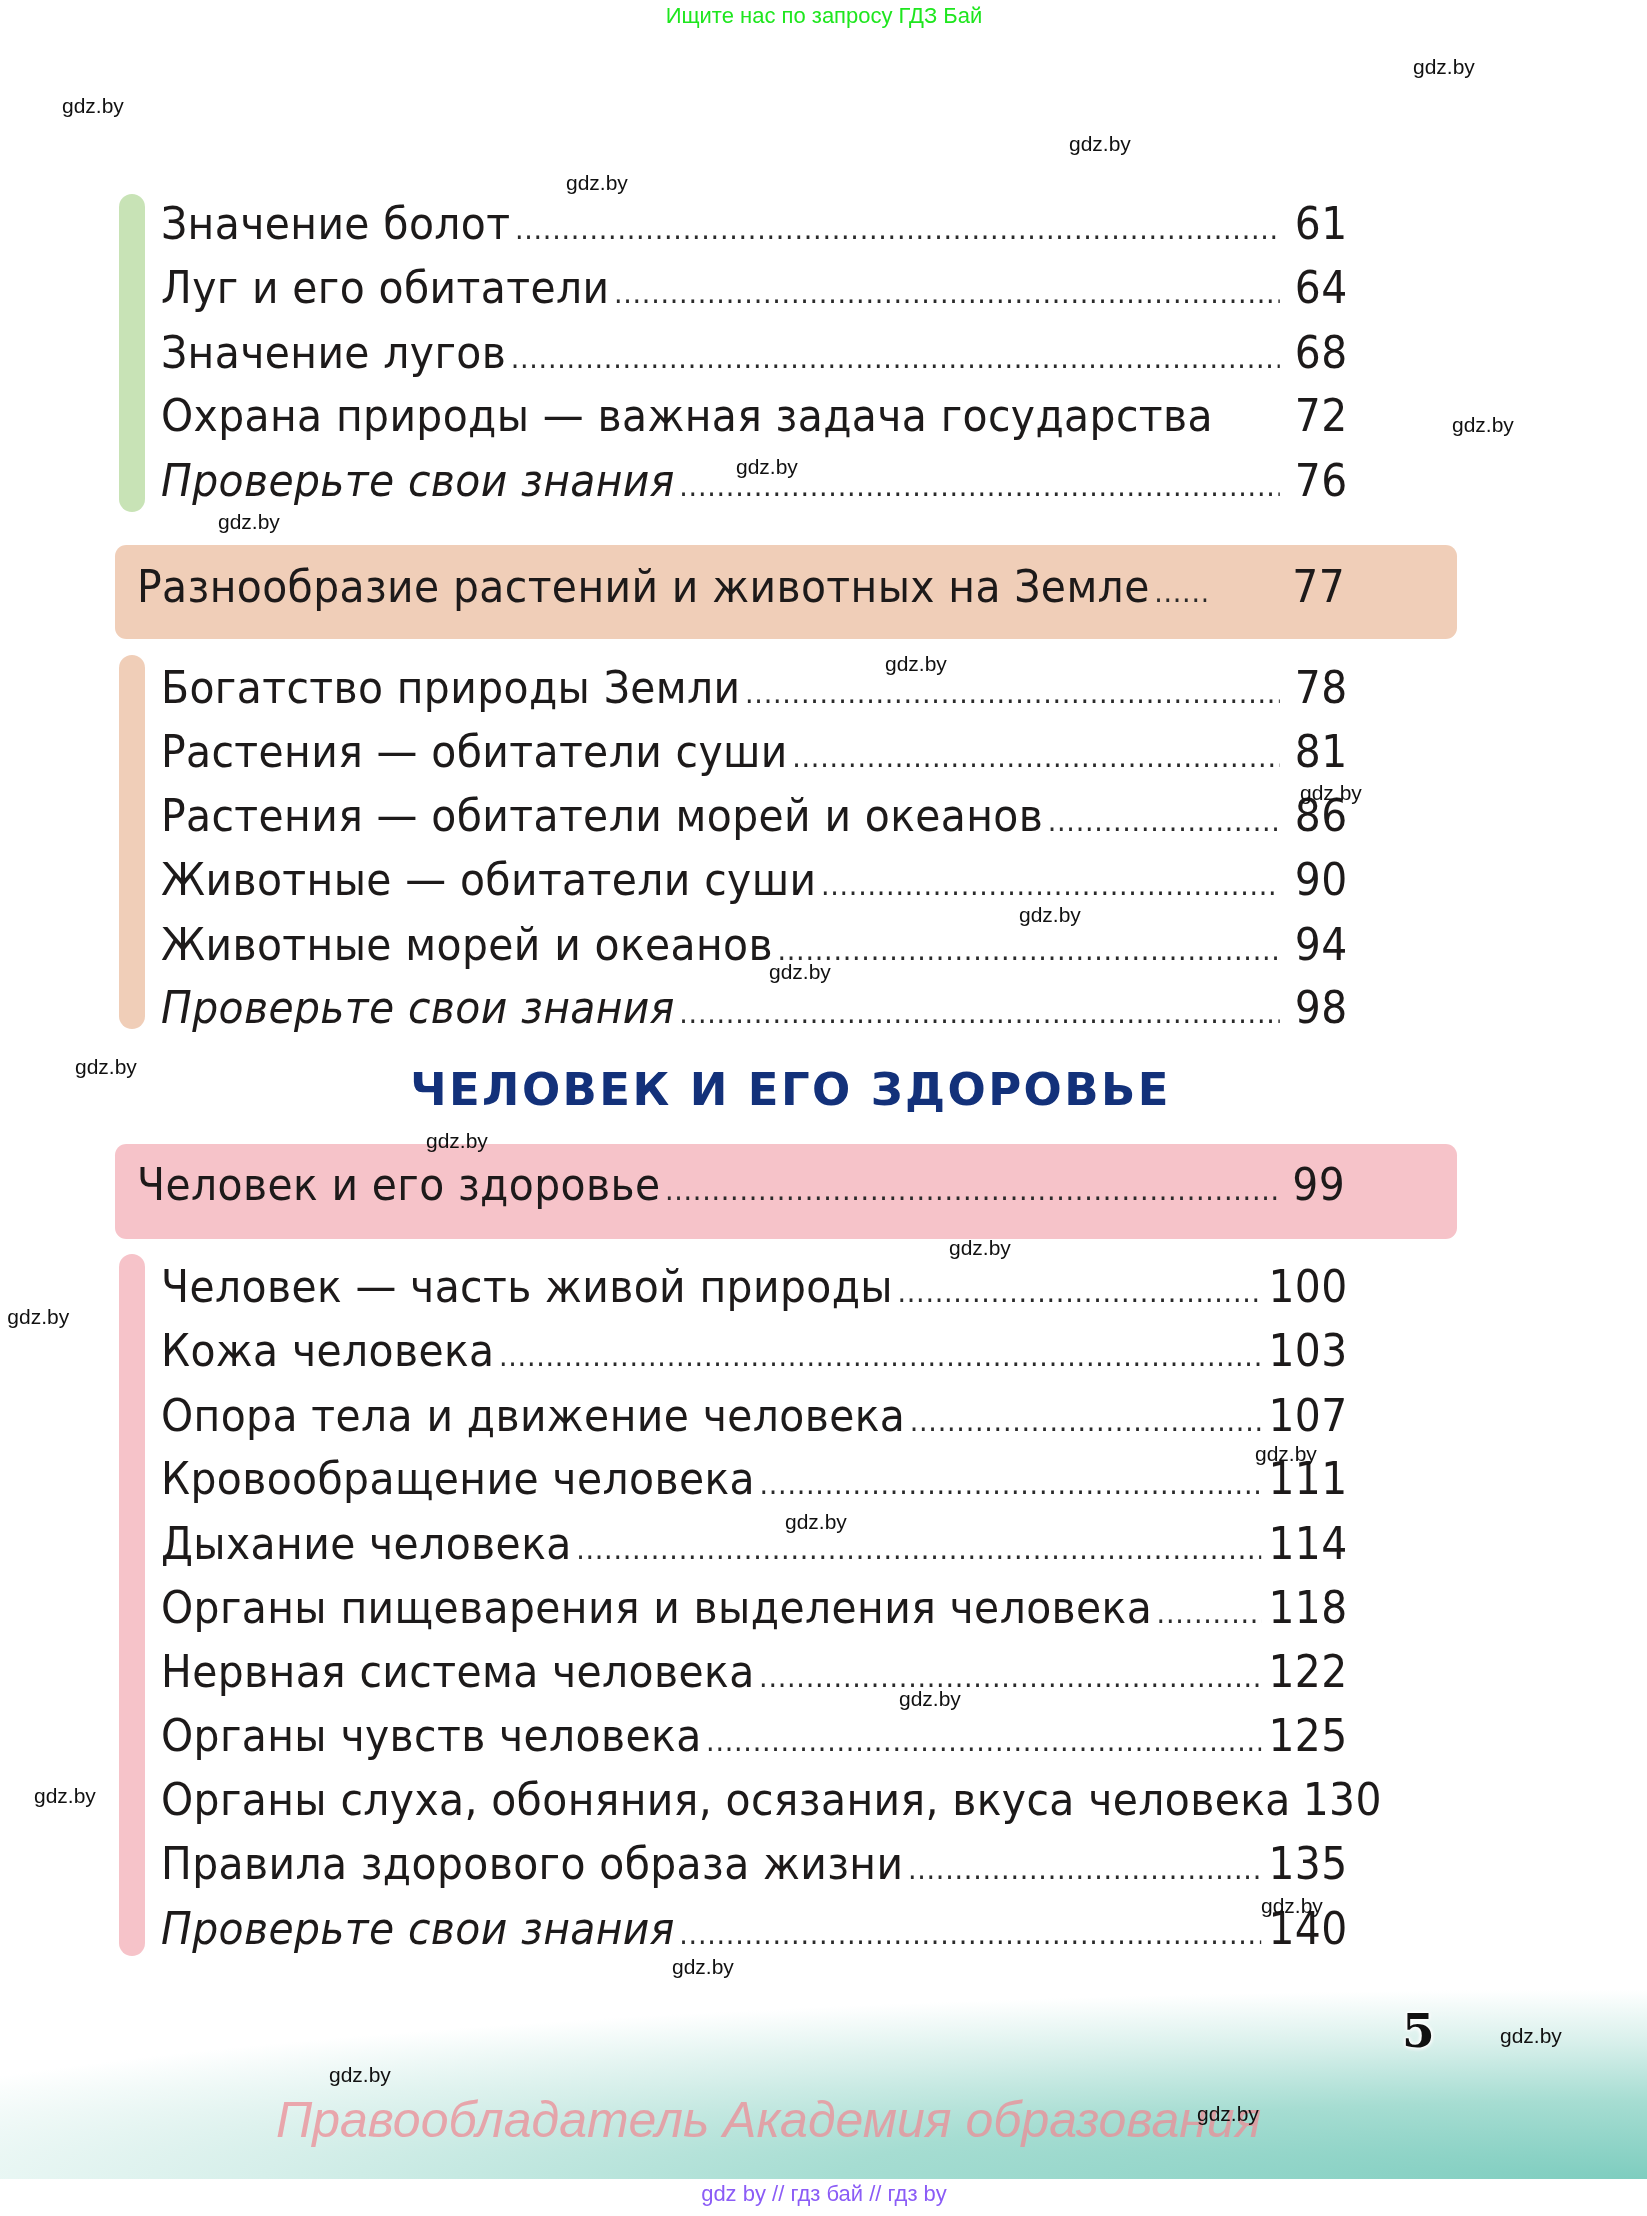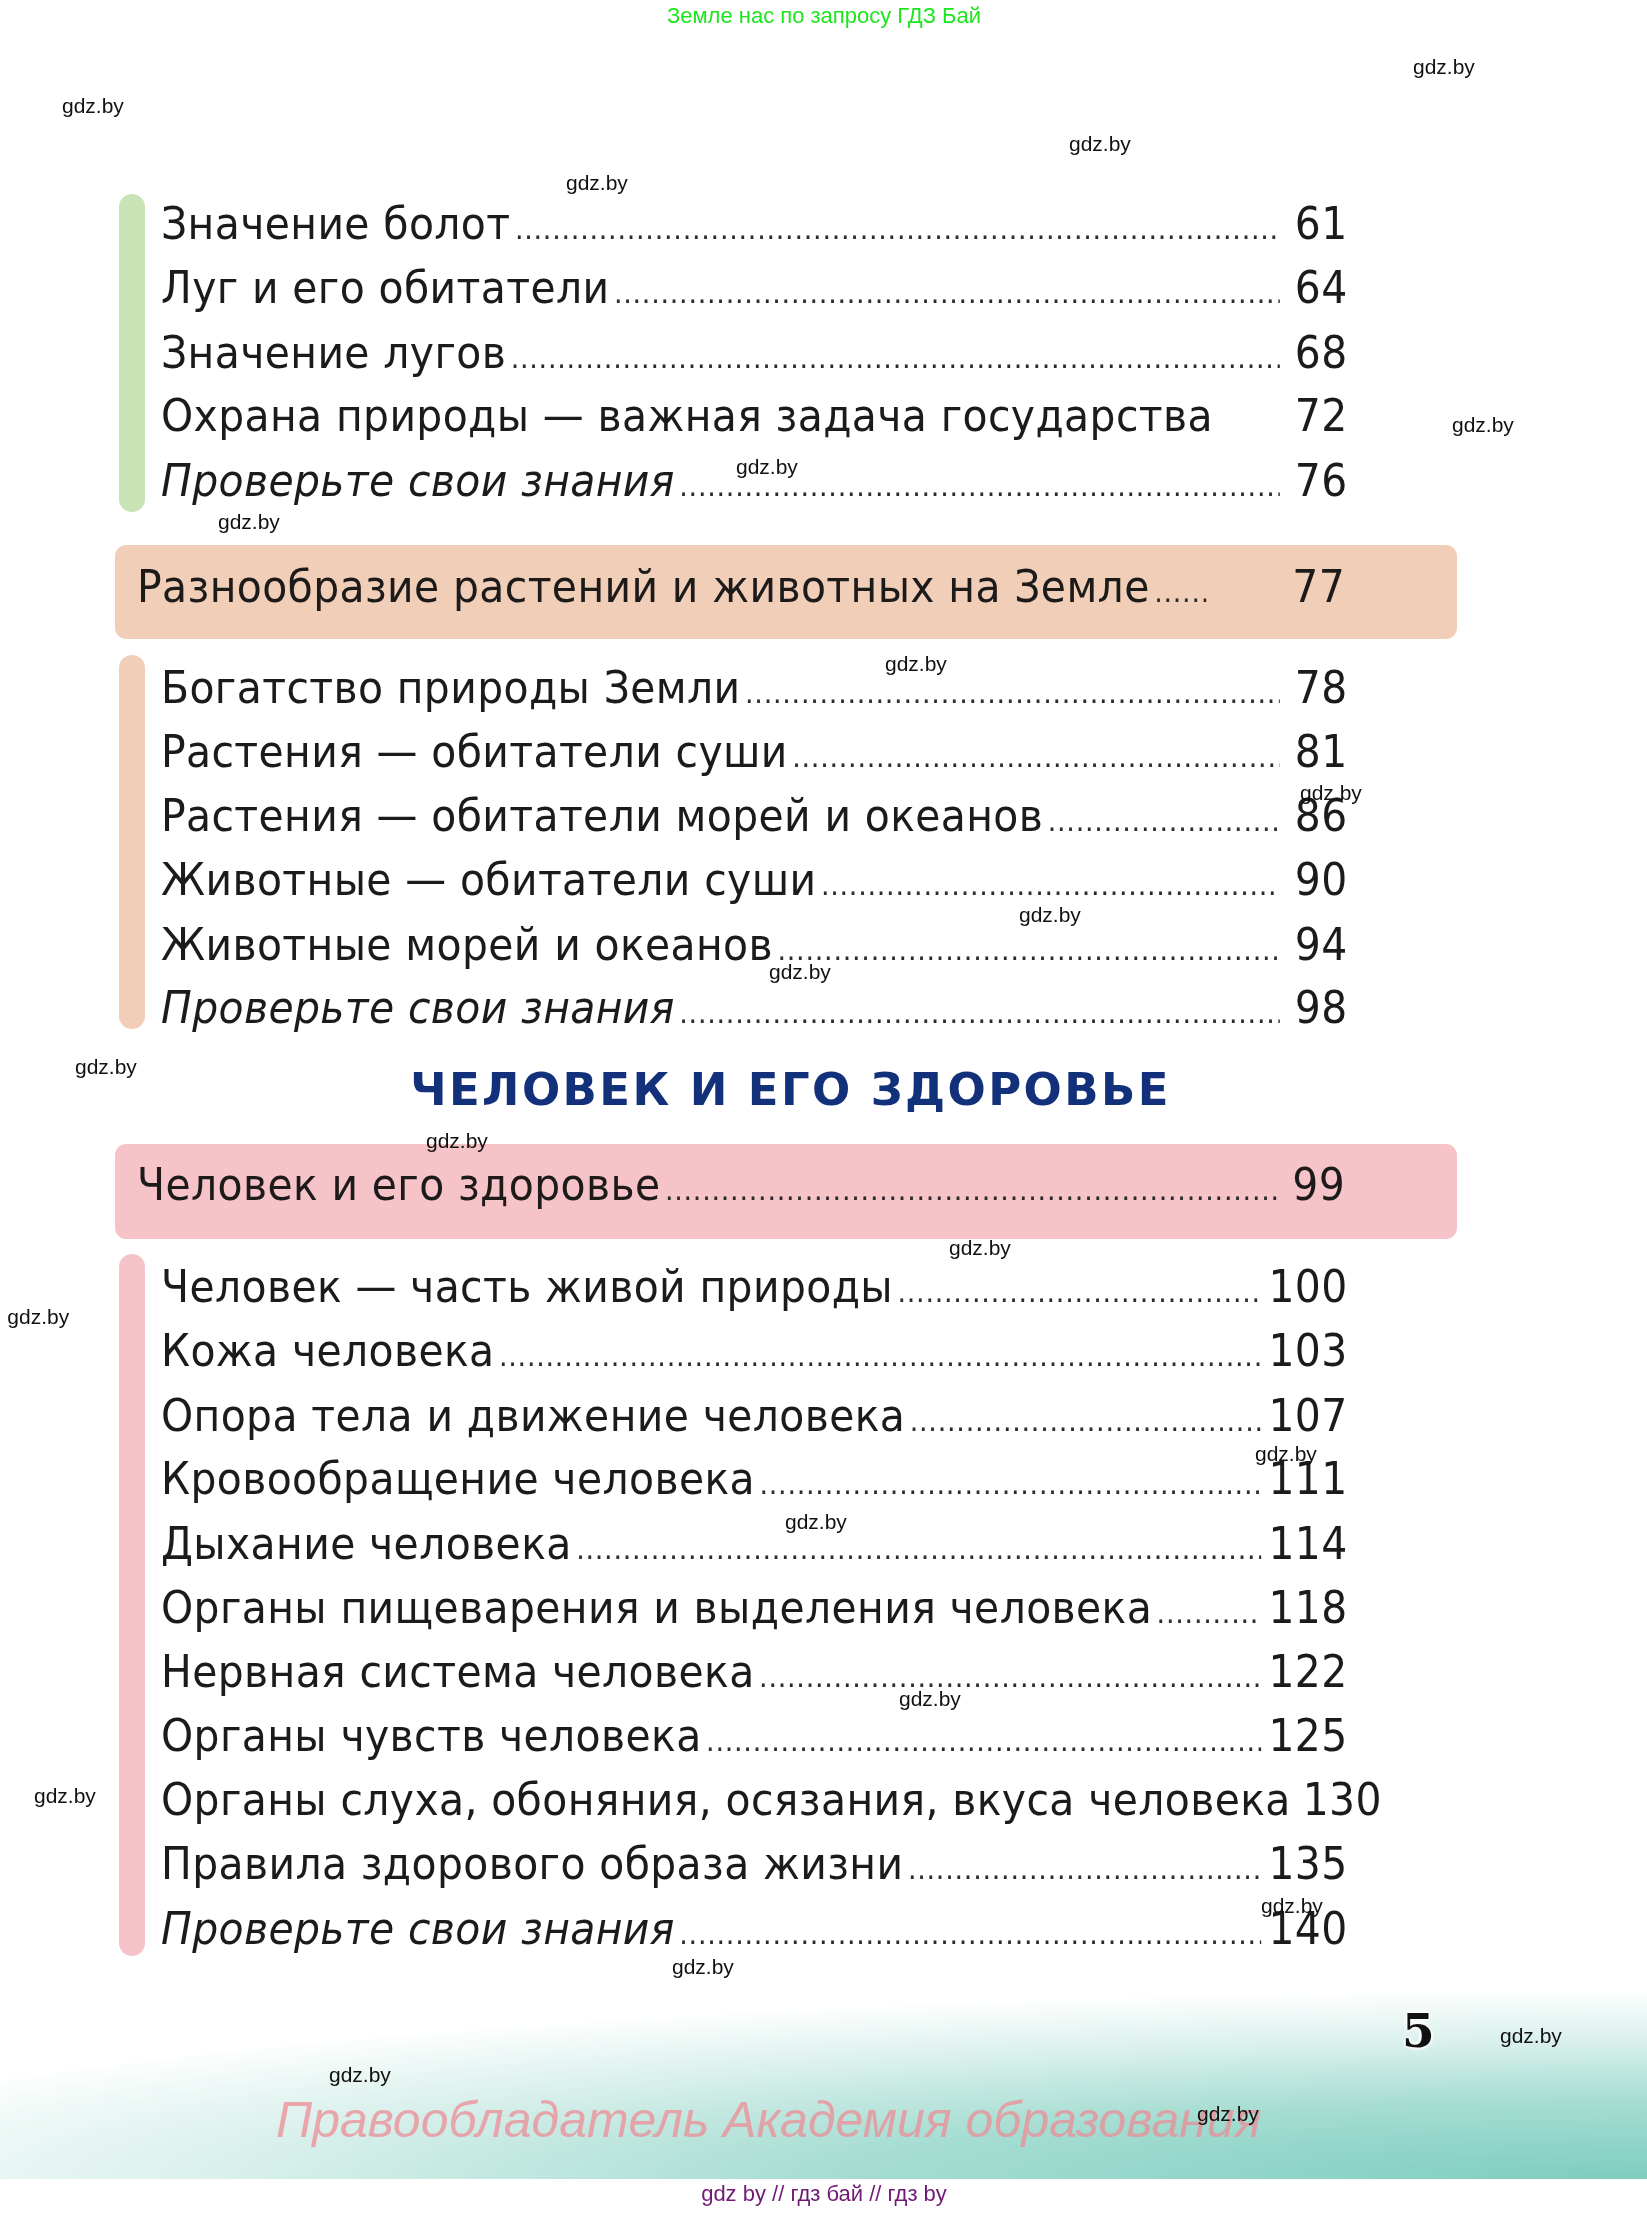--- a/index.html
+++ b/index.html
@@ -63,7 +63,7 @@
 </head>
 <body>
 
-<div class="top-banner">Земле нас по запросу ГДЗ Бай</div>
+<div class="top-banner">Ищите нас по запросу ГДЗ Бай</div>
 
 <div class="wm" style="left:1413px;top:55px">gdz.by</div>
 <div class="wm" style="left:62px;top:94px">gdz.by</div>

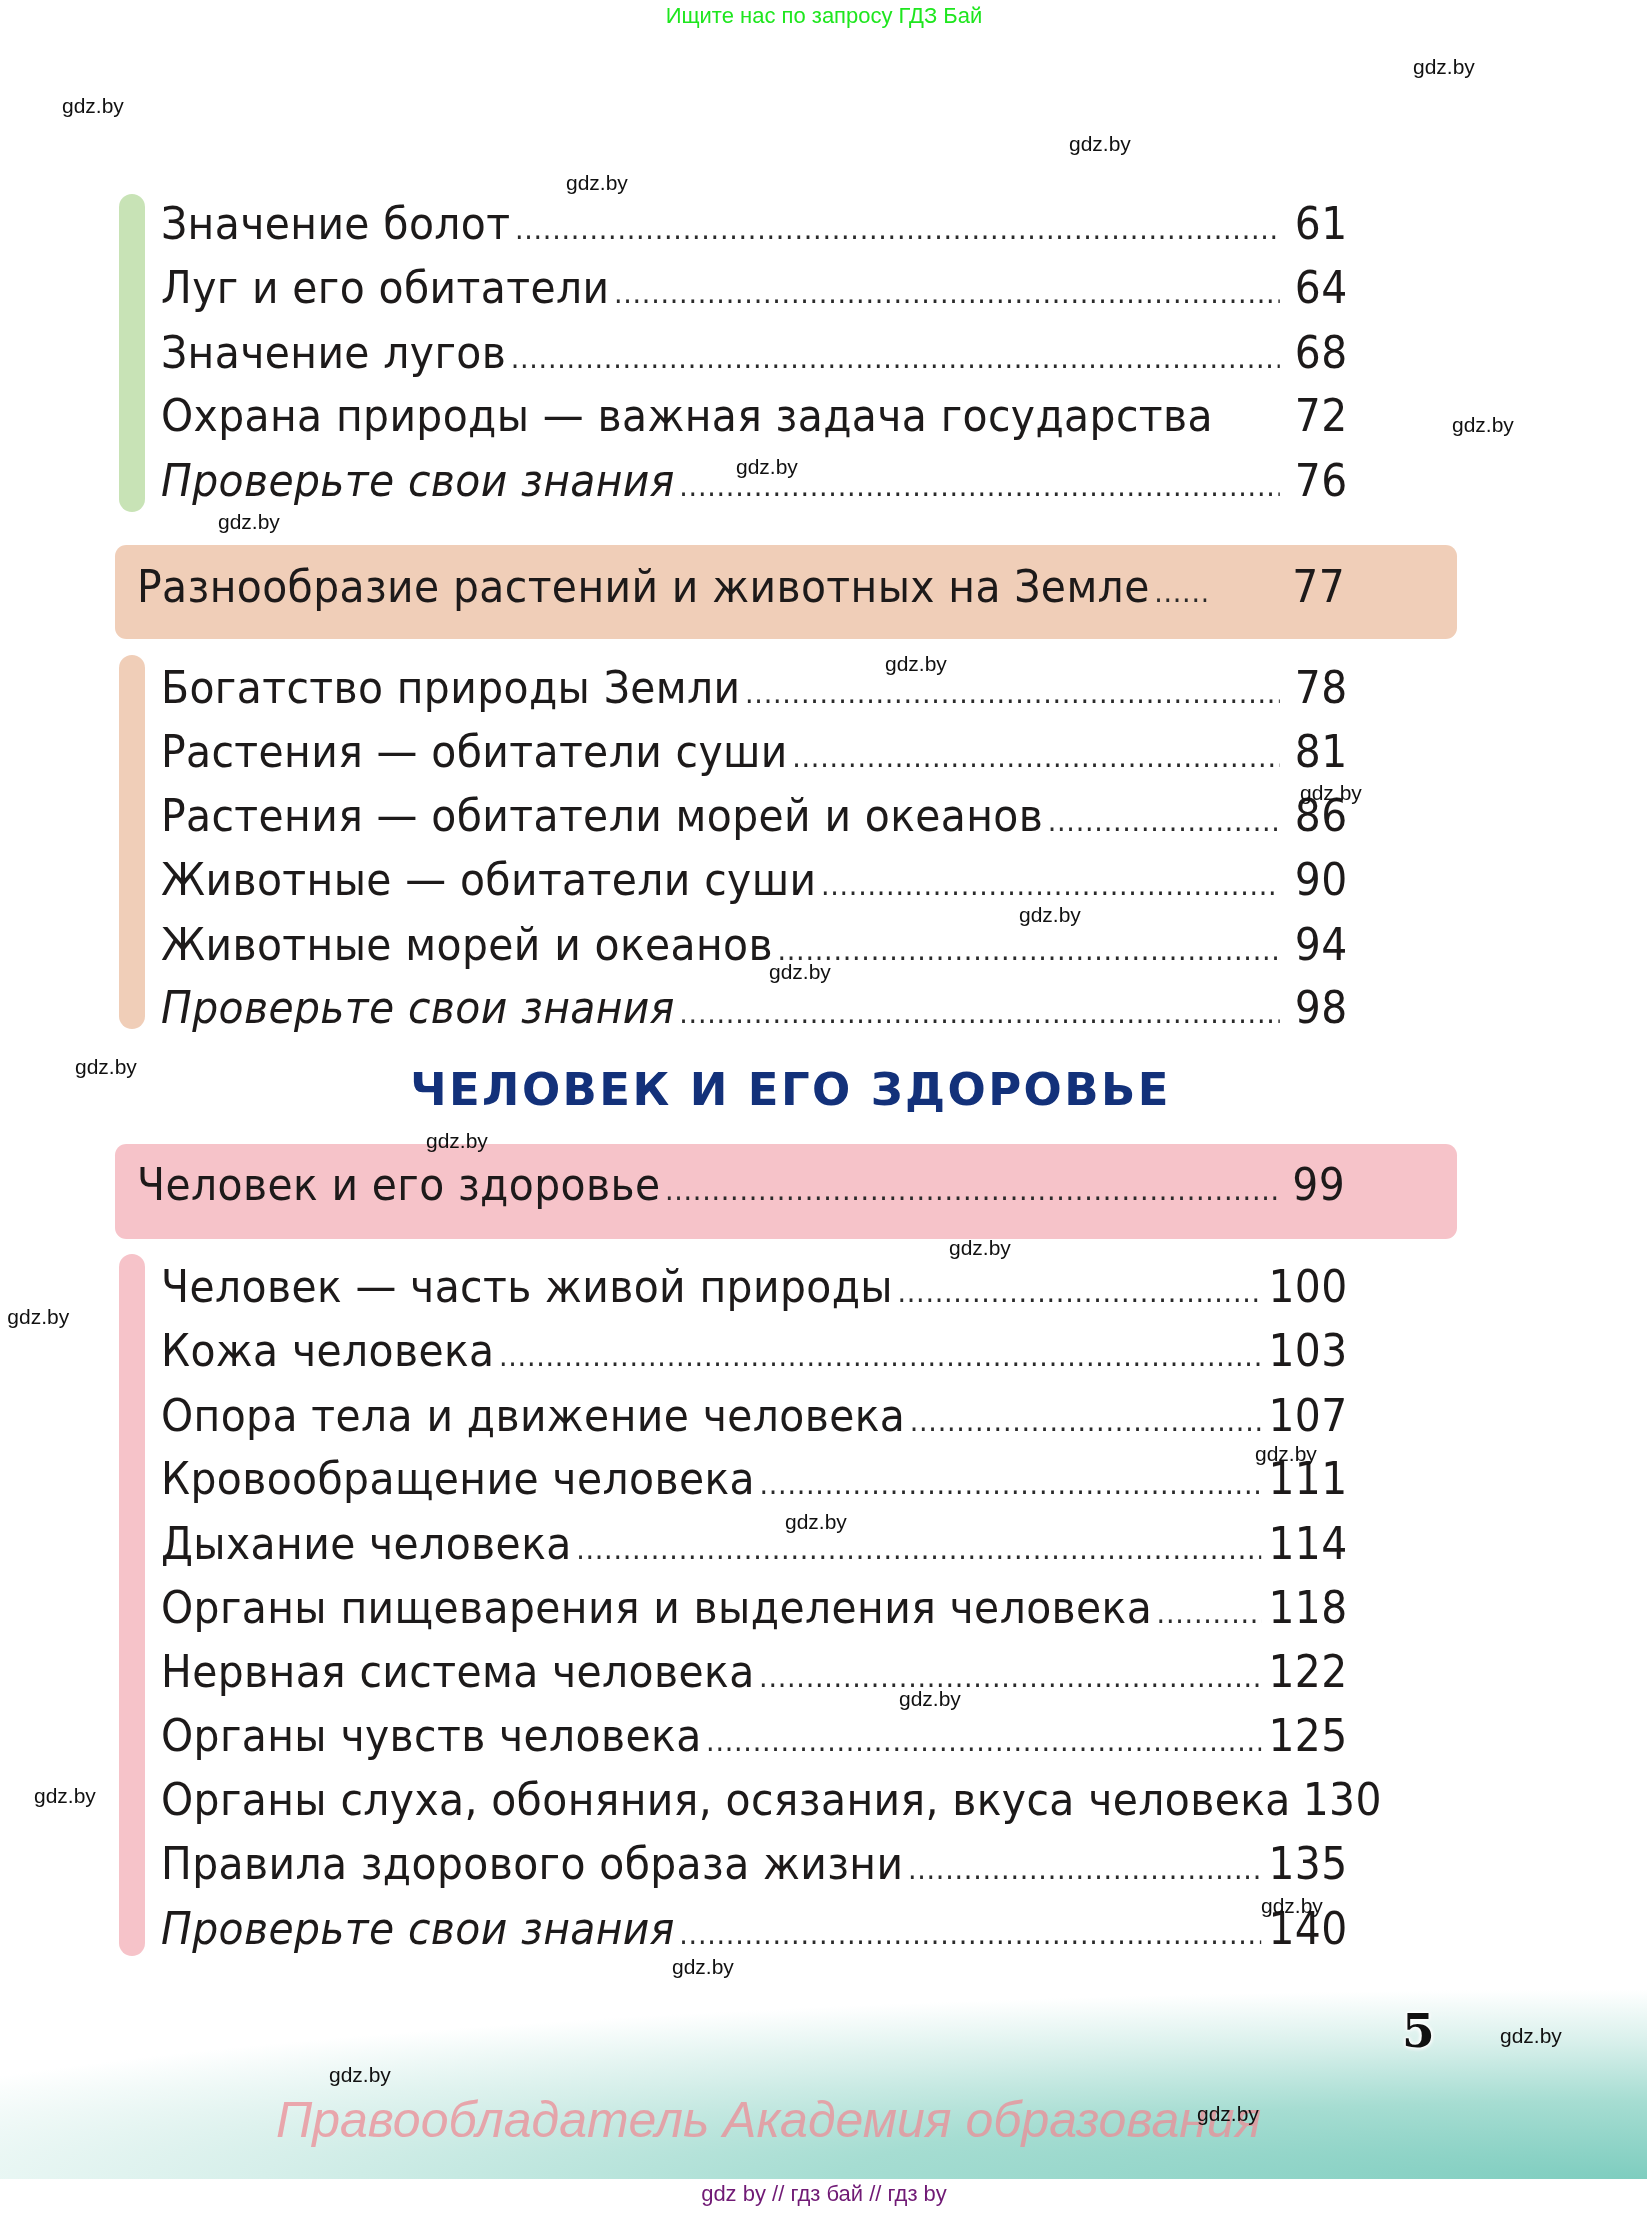--- a/index.html
+++ b/index.html
@@ -57,7 +57,7 @@
   }
   .bottom-links {
     position: absolute; left: 0; width: 1648px; top: 2181px; text-align: center;
-    font-family: "Liberation Sans", sans-serif; font-size: 22px; color: #701a75;
+    font-family: "Liberation Sans", sans-serif; font-size: 22px; color: #8b5cf6;
   }
 </style>
 </head>

